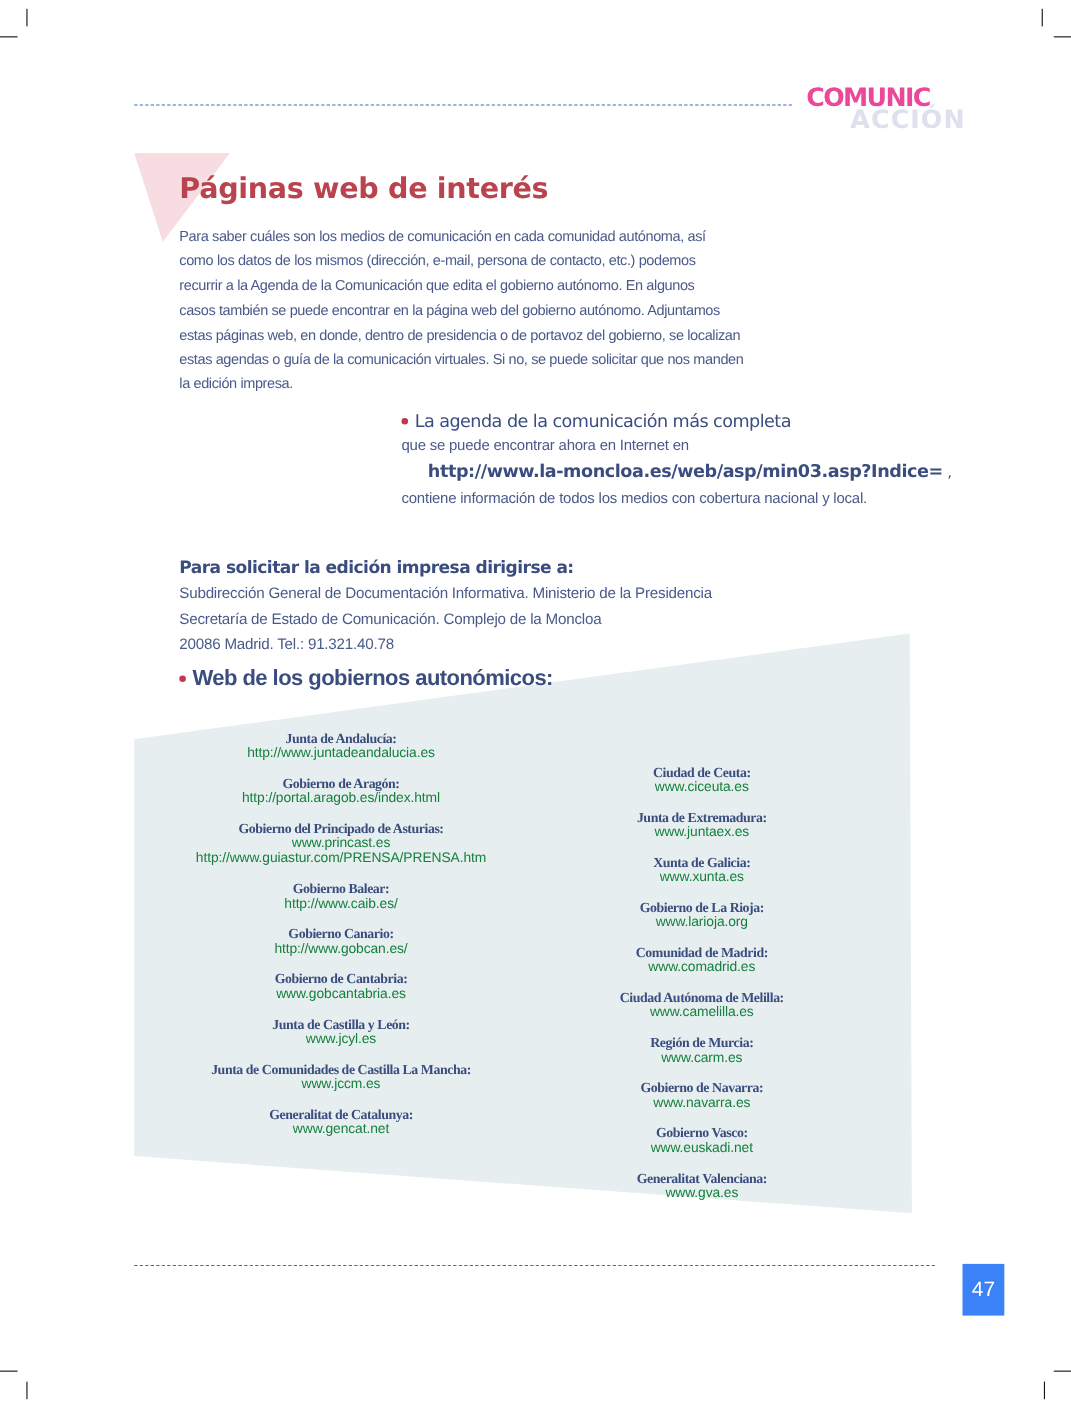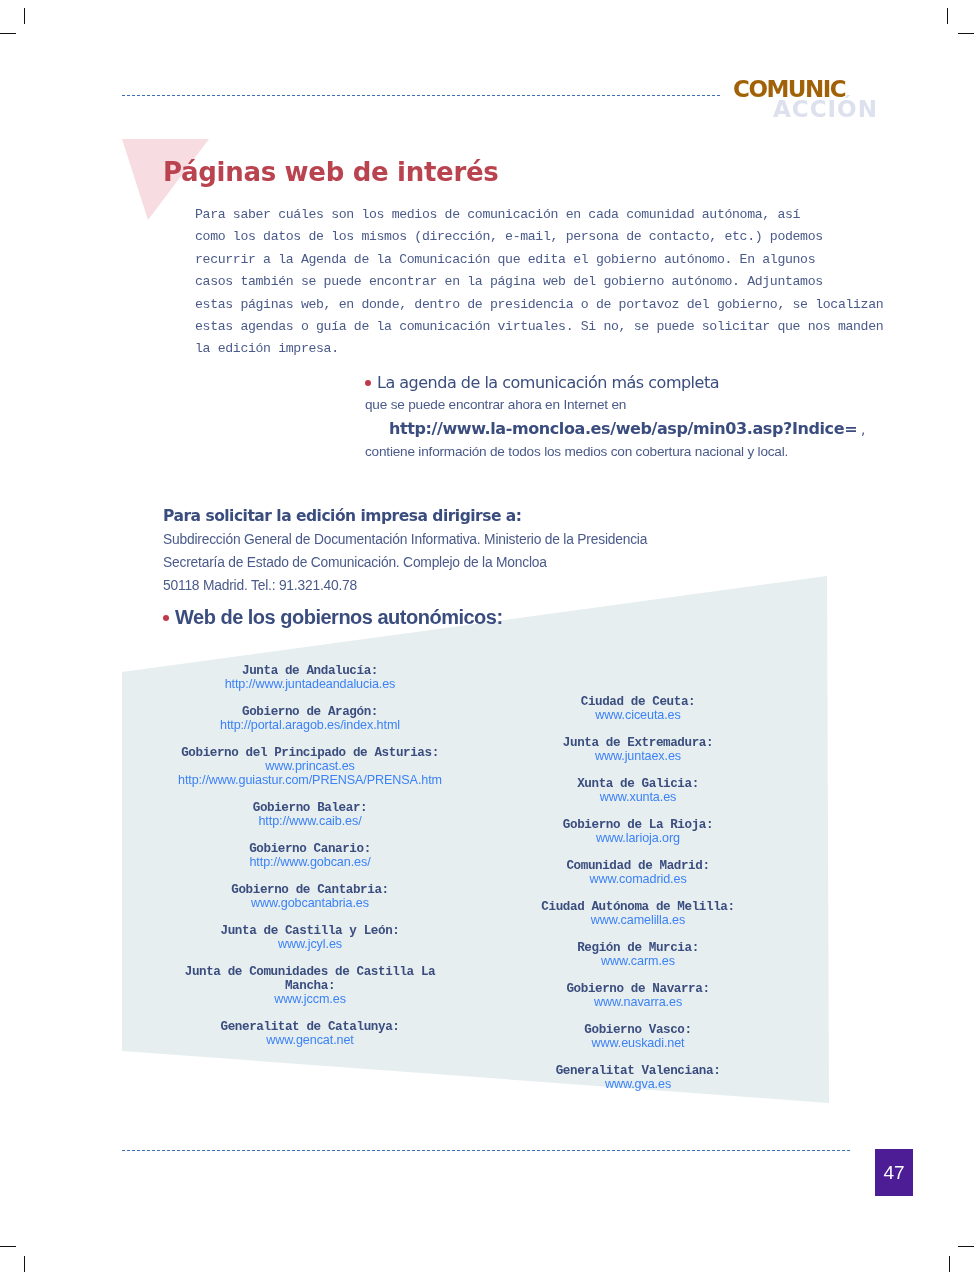--- a/index.html
+++ b/index.html
@@ -9,7 +9,7 @@
   .dash-line { position: absolute; height: 0; border-top: 1.3px dashed #3d6fb4; }
   .logo { position: absolute; left: 733px; top: 76px; width: 122px; height: 50px; }
   .logo .top { position: absolute; left: 0; top: 0; font-family: "DejaVu Sans", sans-serif;
-               font-weight: bold; font-size: 23px; letter-spacing: -1.5px; color: #a16207; line-height: 26px; }
+               font-weight: bold; font-size: 23px; letter-spacing: -1.5px; color: #ec4899; line-height: 26px; }
   .logo .bottom { position: absolute; left: 1px; top: 20px; font-family: "DejaVu Sans", sans-serif;
                font-weight: bold; font-size: 23px; letter-spacing: 1px; color: #dde1ee; line-height: 26px; z-index: 0; margin-left: 39px; }
   .logo .top { z-index: 1; }

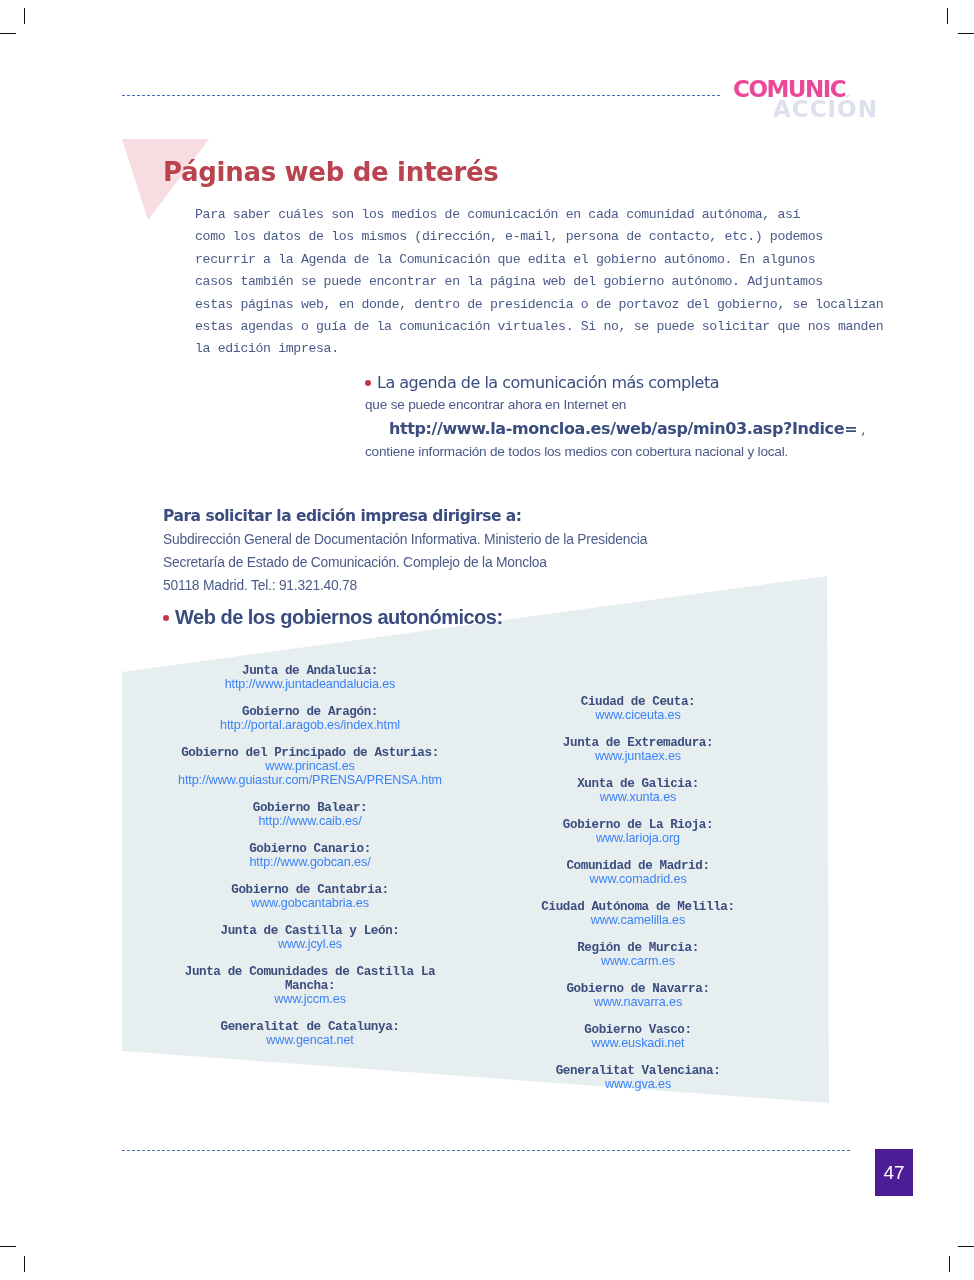--- a/index.html
+++ b/index.html
@@ -16,7 +16,7 @@
   .title { position: absolute; left: 163px; top: 157px; font-family: "DejaVu Sans", sans-serif; font-weight: bold;
            font-size: 26px; color: #b9434f; letter-spacing: -0.3px; }
   .intro { position: absolute; left: 163px; top: 204px; width: 600px; font-size: 13.2px; line-height: 22.4px;
-           color: #4a5a8a; letter-spacing: -0.35px; font-family: Liberation Mono, monospace; margin-left: 32px; }
+           color: #4a5a8a; letter-spacing: -0.35px; font-family: Liberation Sans, sans-serif; }
   .intro p { margin: 0; white-space: nowrap; }
   .bullet { display: inline-block; width: 6px; height: 6px; border-radius: 50%; background: #c0394b;
             vertical-align: middle; margin-right: 6px; position: relative; top: -1px; }

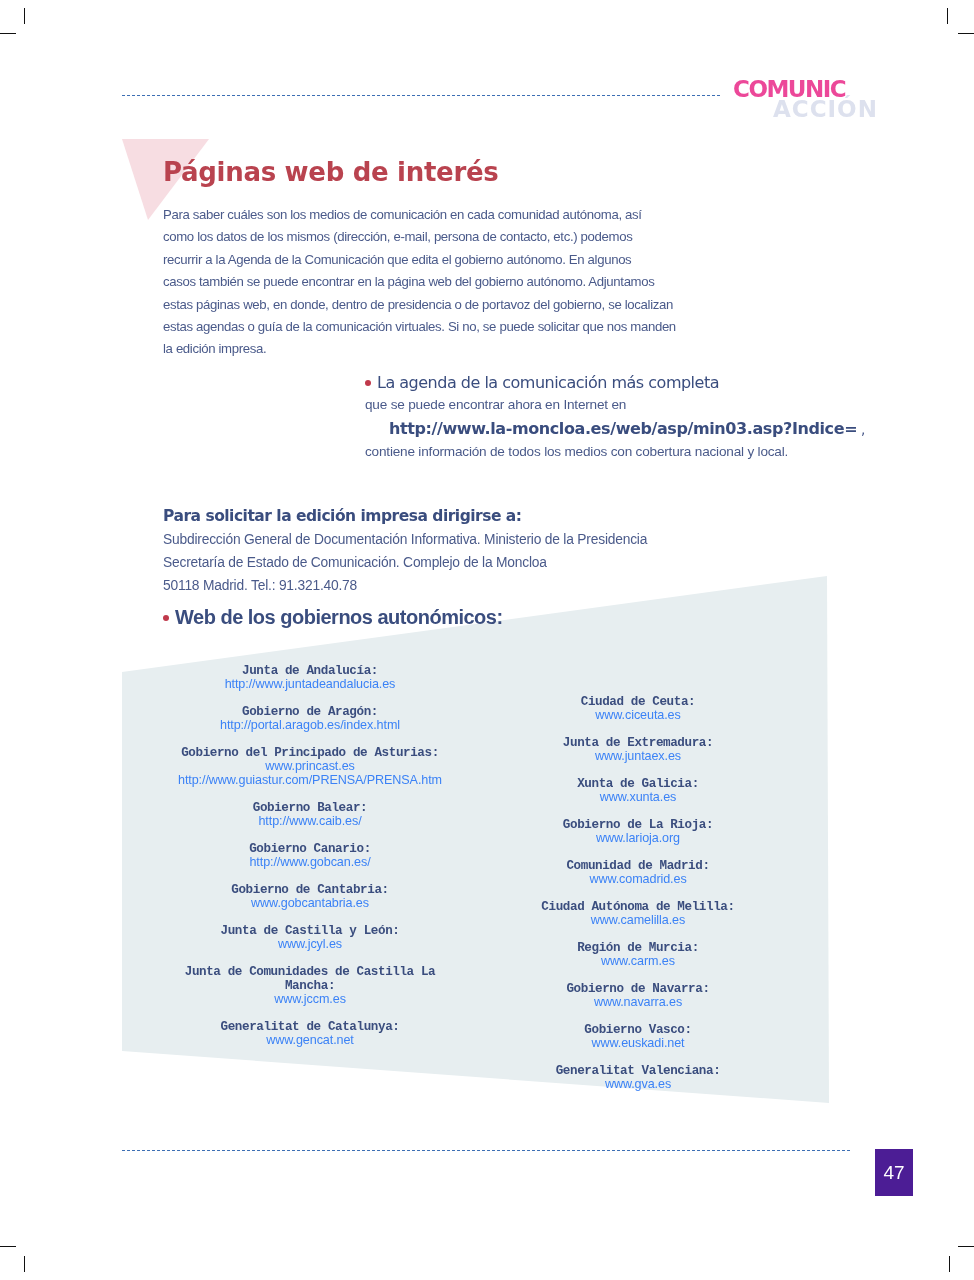--- a/index.html
+++ b/index.html
@@ -90,7 +90,7 @@
   <div class="h">Para solicitar la edición impresa dirigirse a:</div>
   <div class="t">Subdirección General de Documentación Informativa. Ministerio de la Presidencia</div>
   <div class="t">Secretaría de Estado de Comunicación. Complejo de la Moncloa</div>
-  <div class="t">50118 Madrid. Tel.: 91.321.40.78</div>
+  <div class="t">20086 Madrid. Tel.: 91.321.40.78</div>
 </div>
 
 <div class="webhead">

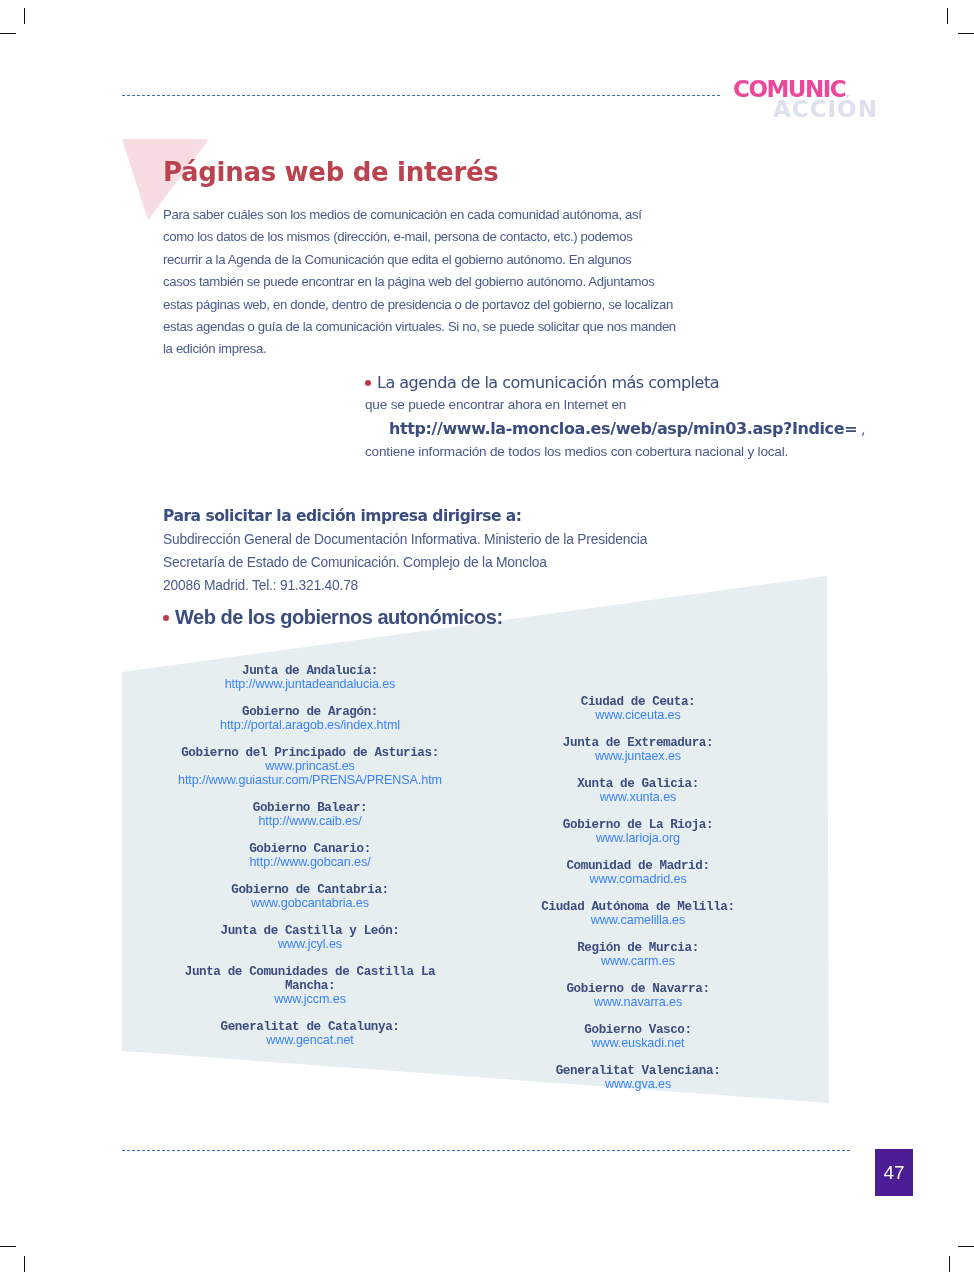--- a/index.html
+++ b/index.html
@@ -35,7 +35,7 @@
   .col-left { left: 160px; top: 664px; width: 300px; }
   .col-right { left: 518px; top: 695px; width: 240px; }
   .entry { margin-bottom: 13.2px; }
-  .entry .name { font-weight: bold; font-size: 12.6px; color: #3a4d7e; line-height: 14px; font-family: Liberation Mono, monospace; letter-spacing: -0.4px; }
+  .entry .name { font-weight: bold; font-size: 12.6px; color: #3a4d7e; line-height: 14px; font-family: Liberation Serif, serif; letter-spacing: -0.4px; }
   .entry .url { font-size: 12.6px; color: #3b82f6; line-height: 13.8px; letter-spacing: -0.1px; }
   .pagenum { position: absolute; left: 875px; top: 1149px; width: 38px; height: 47px; background: #4c1d95;
              color: #ffffff; font-size: 19px; font-family: "Liberation Sans", sans-serif; text-align: center; line-height: 47px; }

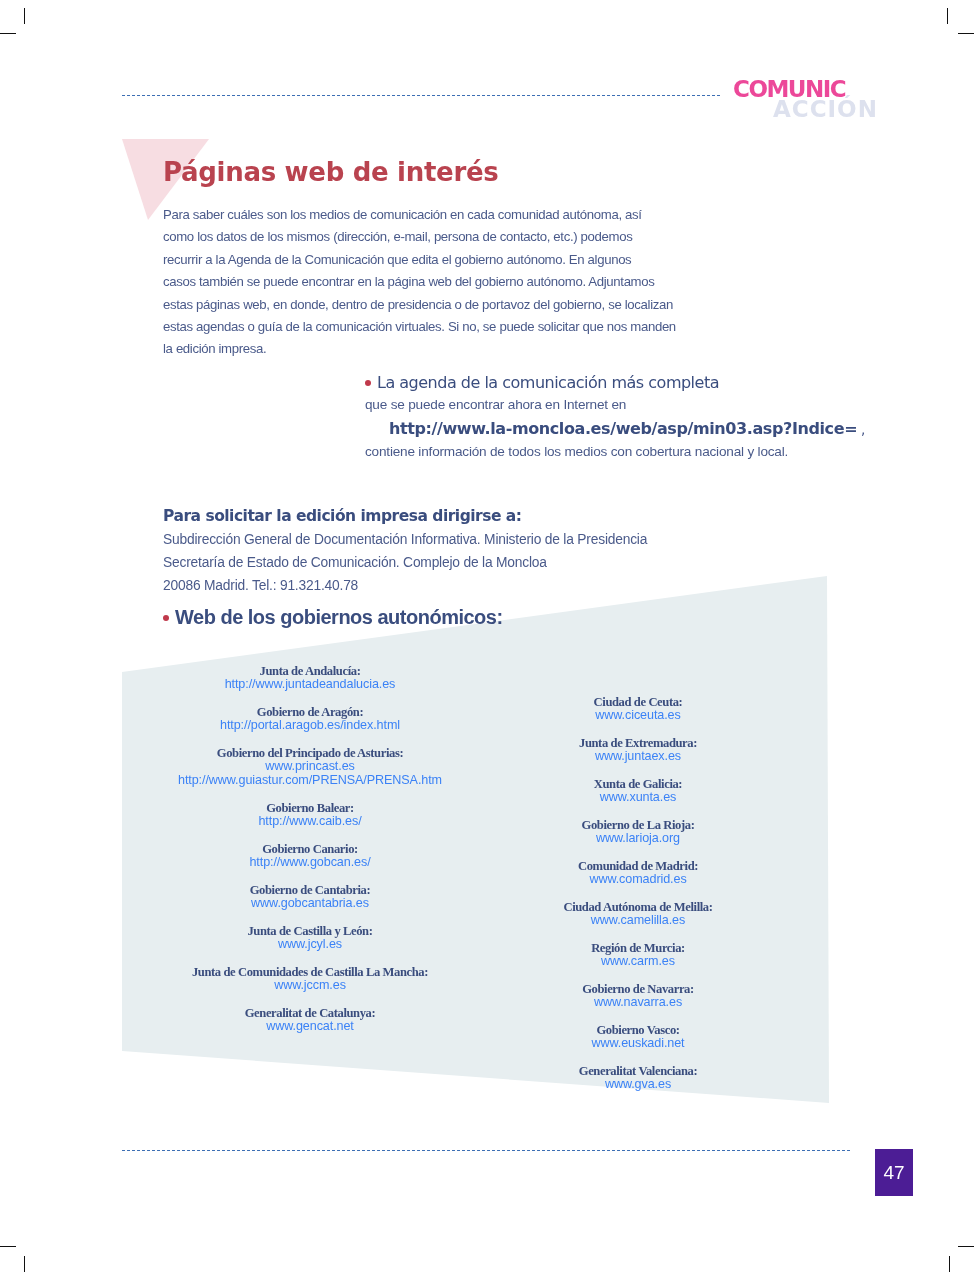--- a/index.html
+++ b/index.html
@@ -36,7 +36,7 @@
   .col-right { left: 518px; top: 695px; width: 240px; }
   .entry { margin-bottom: 13.2px; }
   .entry .name { font-weight: bold; font-size: 12.6px; color: #3a4d7e; line-height: 14px; font-family: Liberation Serif, serif; letter-spacing: -0.4px; }
-  .entry .url { font-size: 12.6px; color: #3b82f6; line-height: 13.8px; letter-spacing: -0.1px; }
+  .entry .url { font-size: 12.6px; color: #15803d; line-height: 13.8px; letter-spacing: -0.1px; }
   .pagenum { position: absolute; left: 875px; top: 1149px; width: 38px; height: 47px; background: #4c1d95;
              color: #ffffff; font-size: 19px; font-family: "Liberation Sans", sans-serif; text-align: center; line-height: 47px; }
 </style>

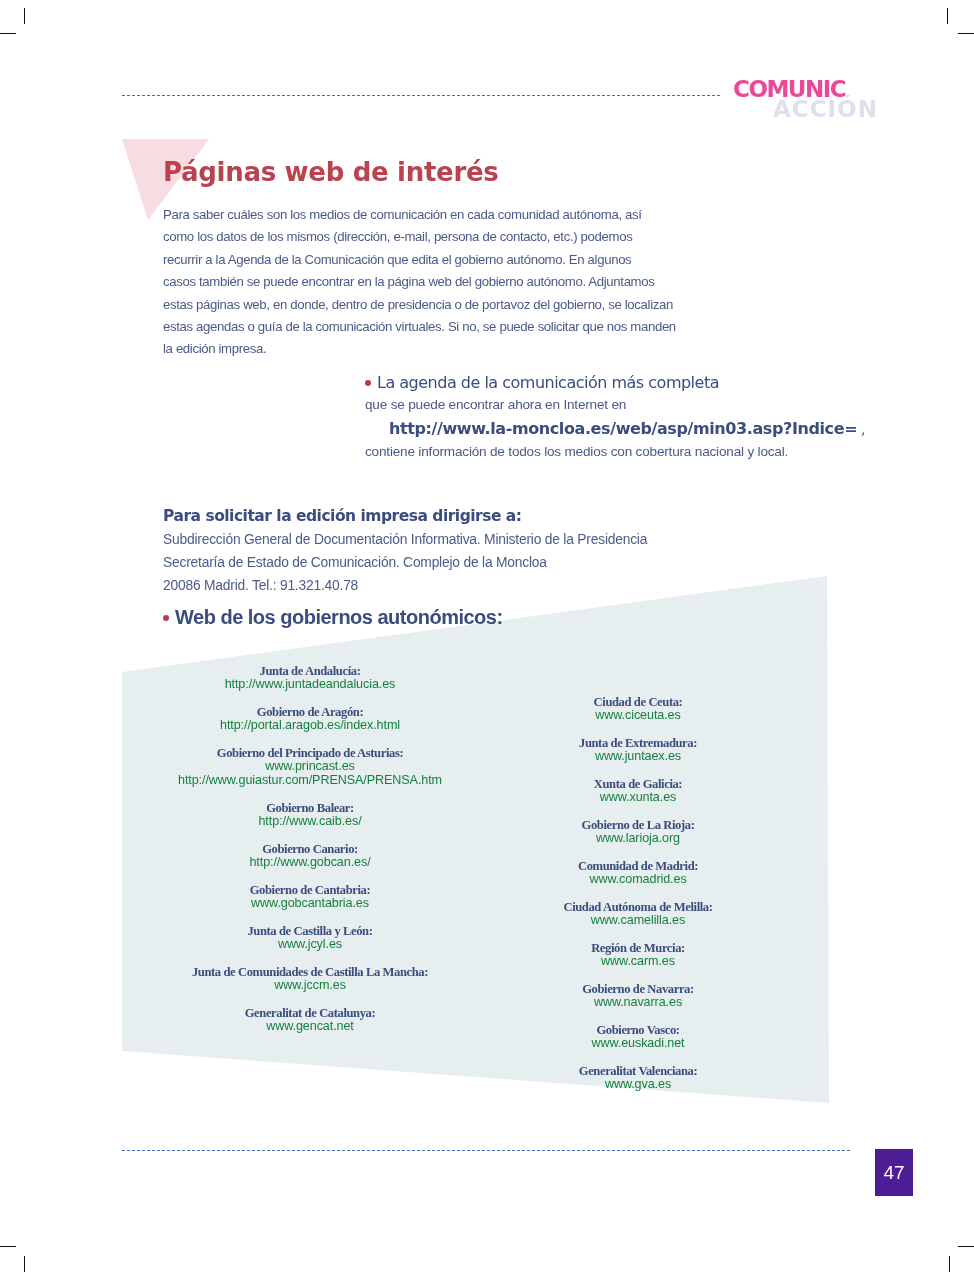--- a/index.html
+++ b/index.html
@@ -37,7 +37,7 @@
   .entry { margin-bottom: 13.2px; }
   .entry .name { font-weight: bold; font-size: 12.6px; color: #3a4d7e; line-height: 14px; font-family: Liberation Serif, serif; letter-spacing: -0.4px; }
   .entry .url { font-size: 12.6px; color: #15803d; line-height: 13.8px; letter-spacing: -0.1px; }
-  .pagenum { position: absolute; left: 875px; top: 1149px; width: 38px; height: 47px; background: #4c1d95;
+  .pagenum { position: absolute; left: 875px; top: 1149px; width: 38px; height: 47px; background: #3b82f6;
              color: #ffffff; font-size: 19px; font-family: "Liberation Sans", sans-serif; text-align: center; line-height: 47px; }
 </style>
 </head>

